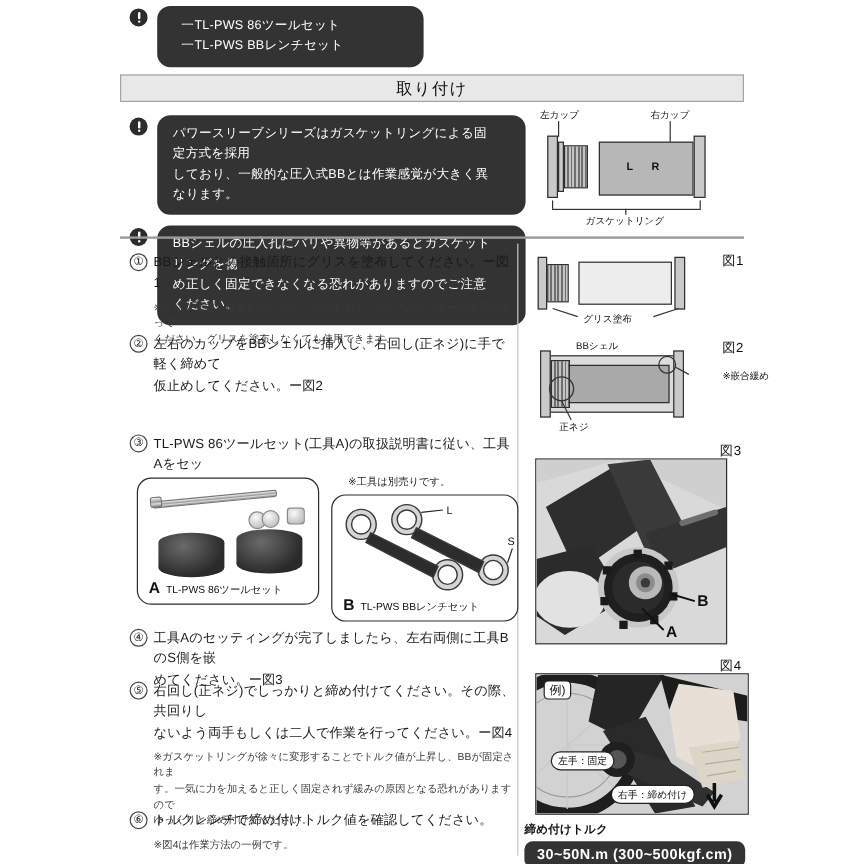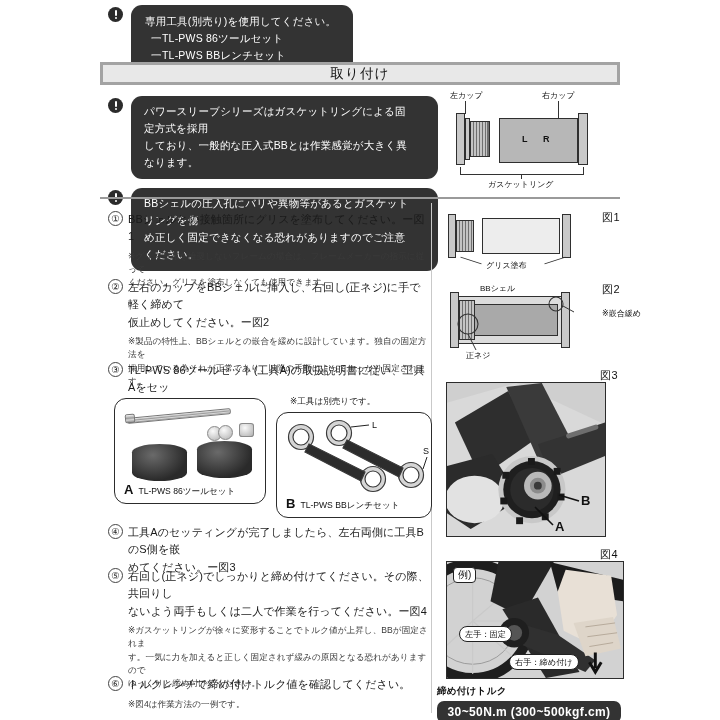--- a/index.html
+++ b/index.html
@@ -142,7 +142,6 @@
     <div class="warn-row">
       <div class="warn-icon"></div>
       <div class="warn-box">
-        <div>専用工具(別売り)を使用してください。</div>
         <span class="dashline"><span class="dash">一</span><span>TL-PWS 86ツールセット</span></span>
         <span class="dashline"><span class="dash">一</span><span>TL-PWS BBレンチセット</span></span>
       </div>

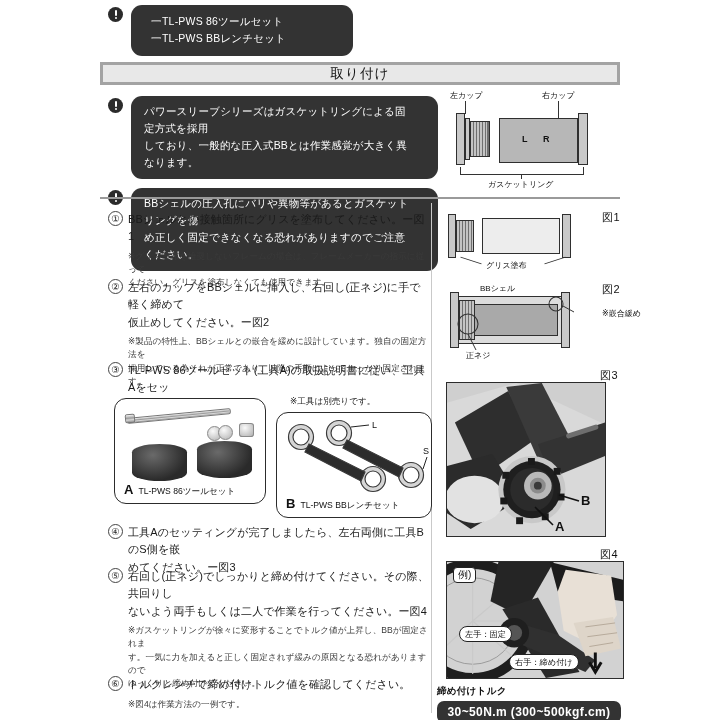--- a/index.html
+++ b/index.html
@@ -47,7 +47,7 @@
   
   #section-title{
     position:absolute;left:100px;top:62px;width:520px;height:23px;
-    background:#e8e8e8;border:3px solid #a3a3a3;
+    background:#e8e8e8;border:1px solid #a3a3a3;
     box-sizing:border-box;
     display:flex;align-items:center;justify-content:center;
     font-size:13.5px;letter-spacing:1.2px;color:#111;

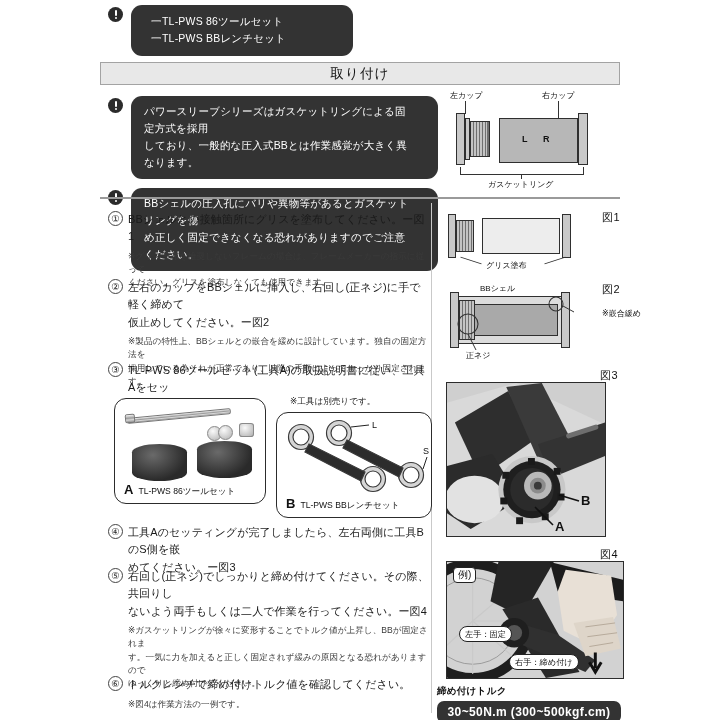--- a/index.html
+++ b/index.html
@@ -210,10 +210,6 @@
         <span>左右のカップをBBシェルに挿入し、右回し(正ネジ)に手で軽く締めて</span><br>
         <span>仮止めしてください。ー図2</span>
       </span>
-    </div>
-    <div class="note">
-      <div>※製品の特性上、BBシェルとの嵌合を緩めに設計しています。独自の固定方法を</div>
-      <div>採用している為それが正常であり、以降の手順によってしっかり固定されます。</div>
     </div>
   </div>
 

